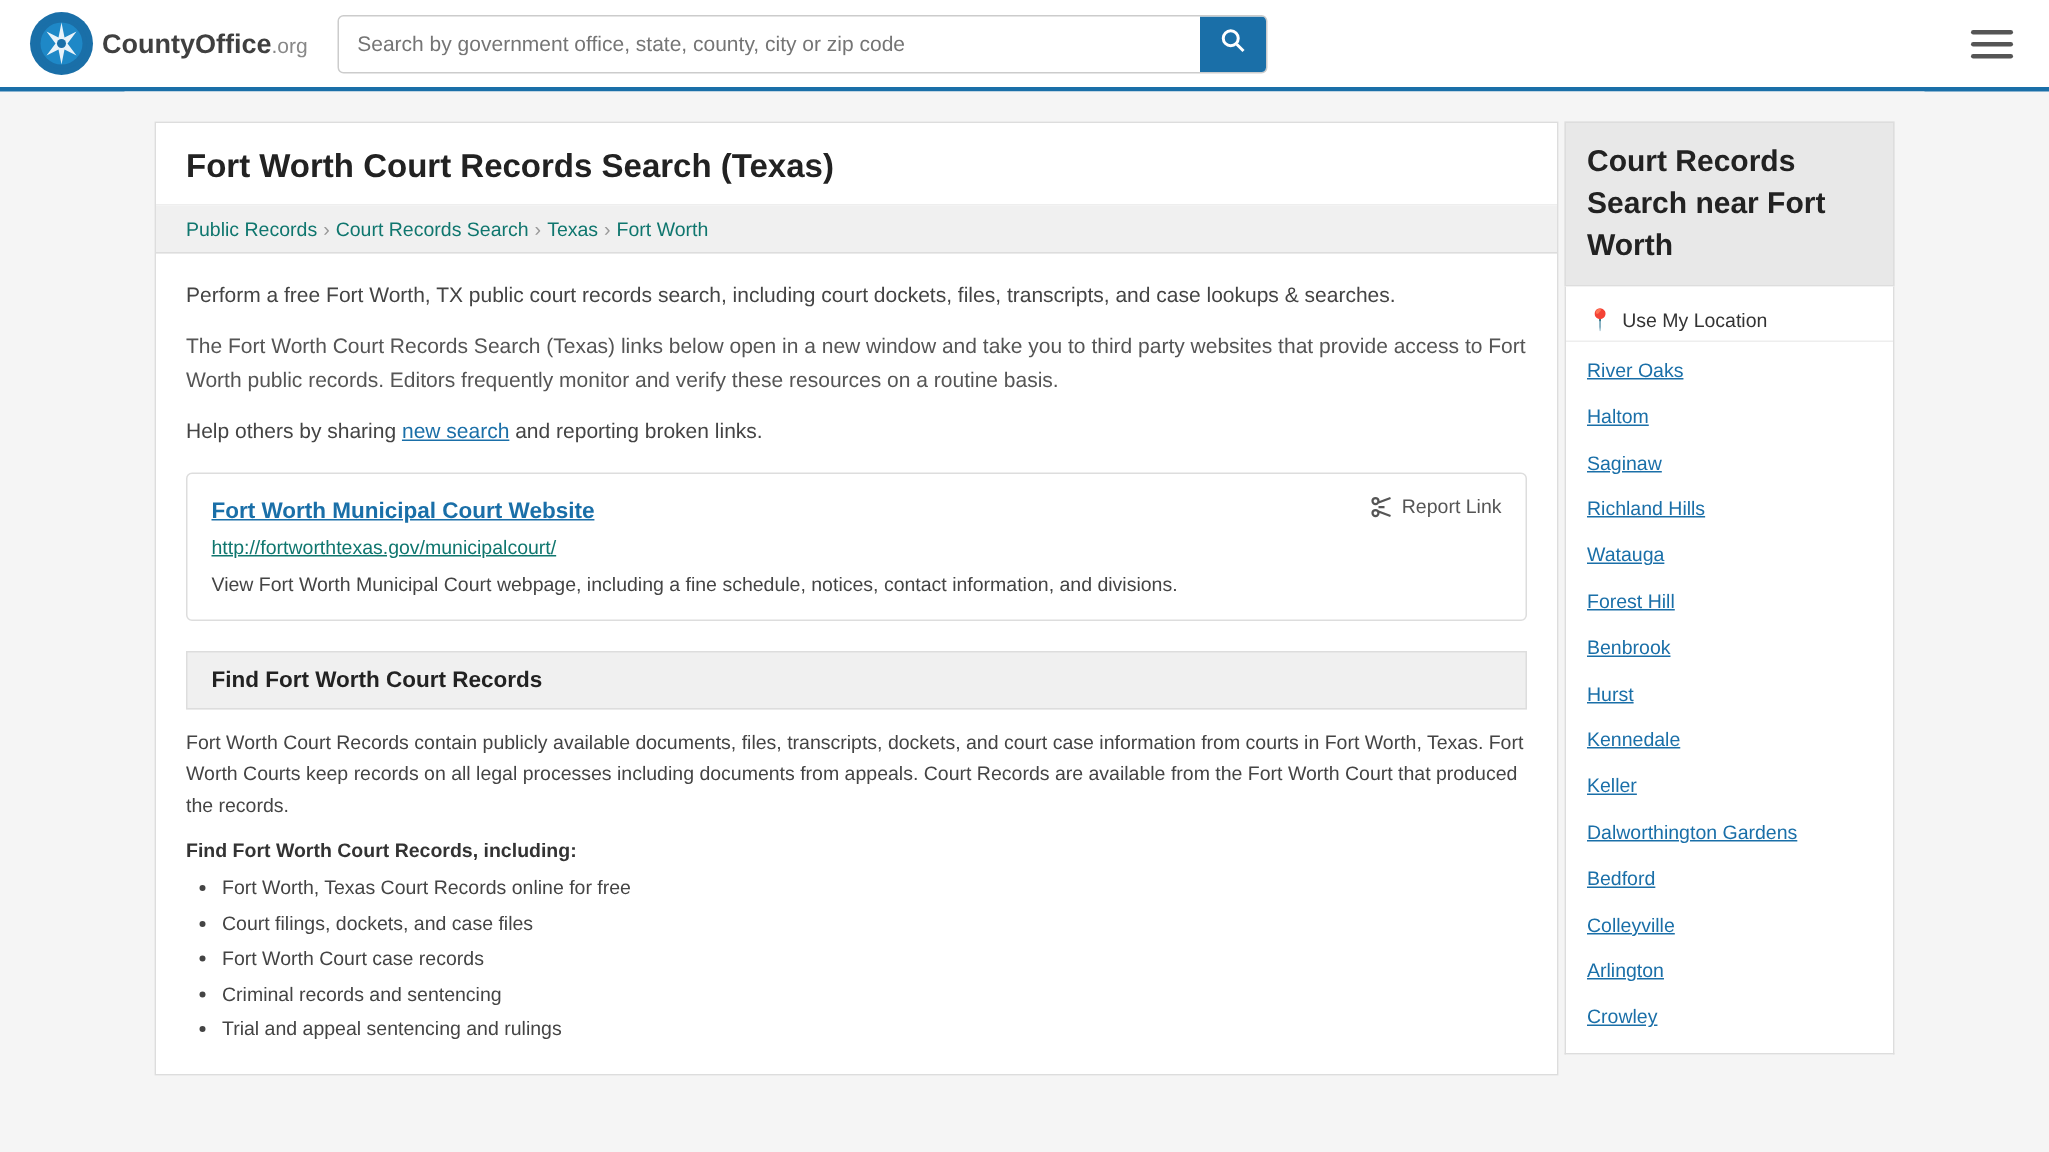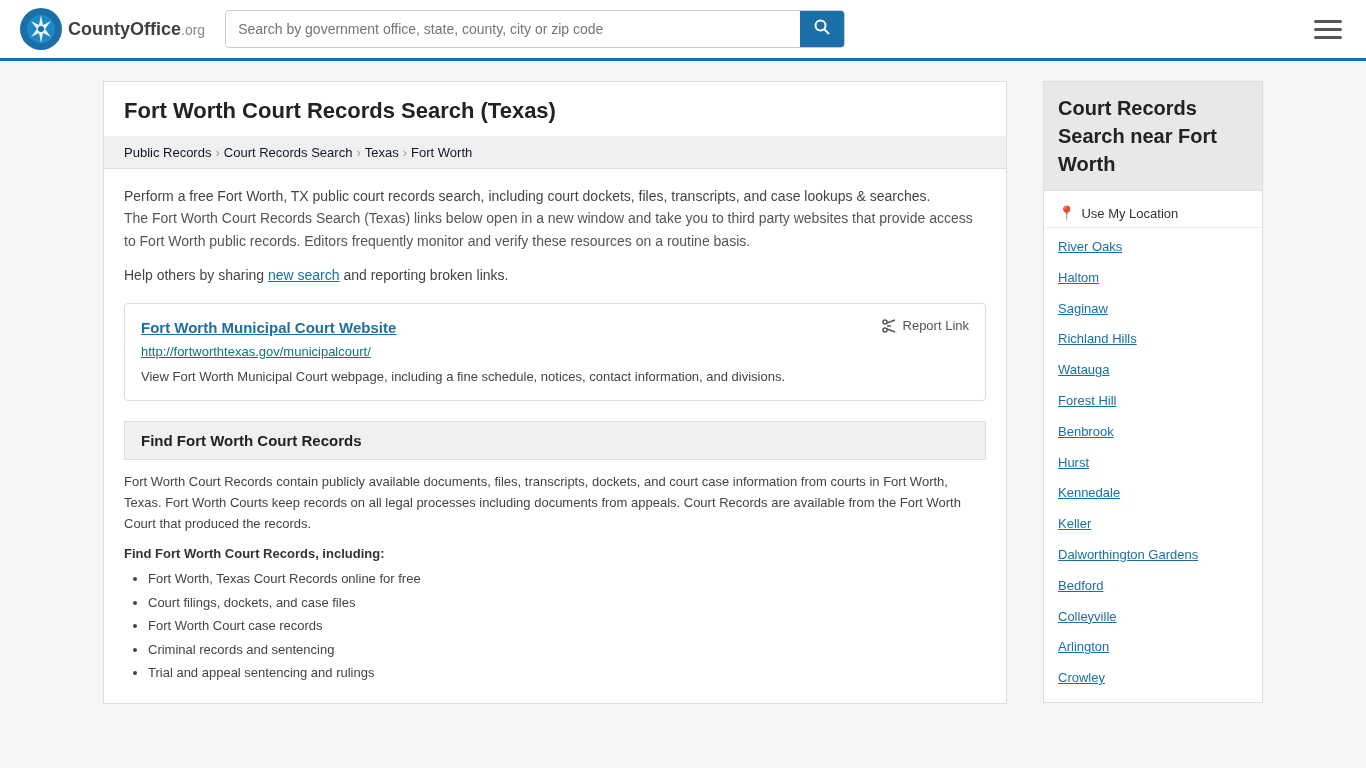--- a/index.html
+++ b/index.html
@@ -101,7 +101,7 @@
       max-width: 1200px;
       margin: 0 auto;
       padding: 20px;
-      gap: 36px;
+      gap: 4px;
       background: #f5f5f5;
     }
 

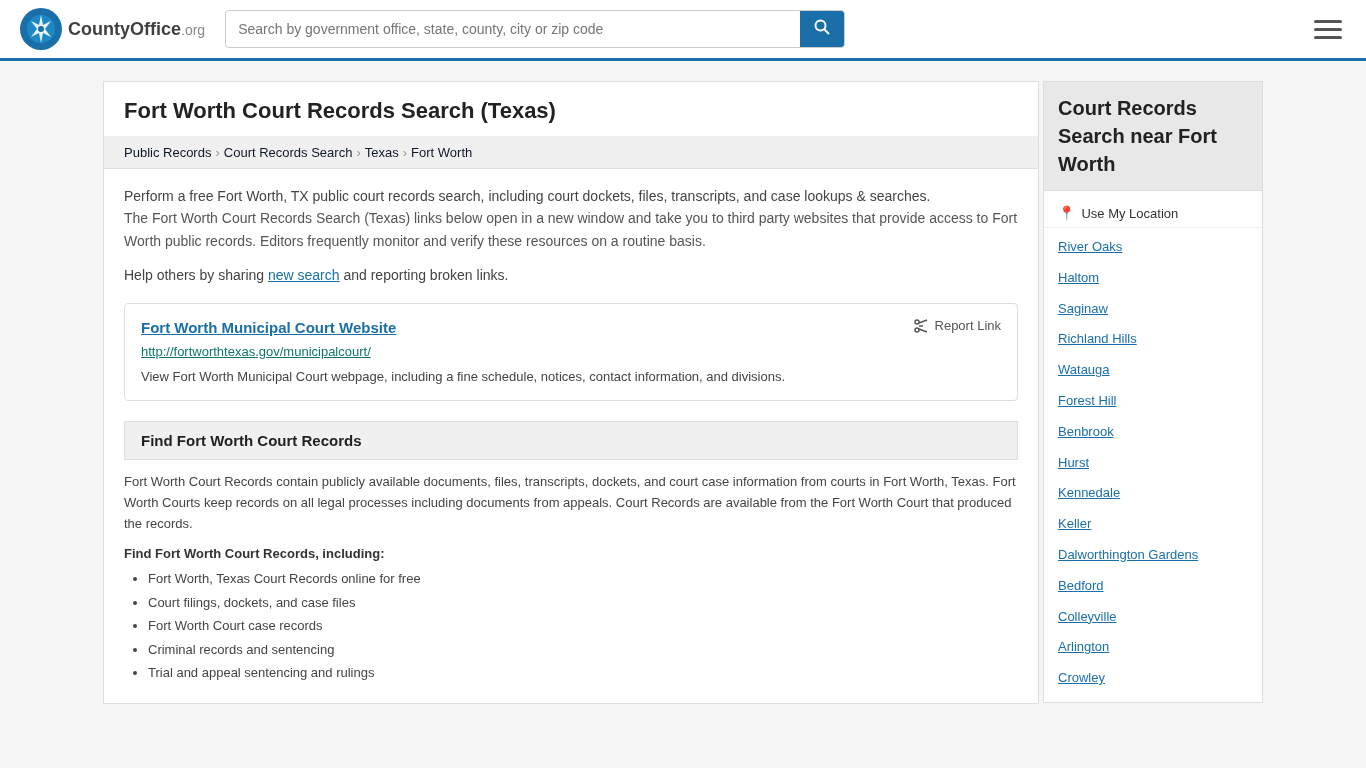--- a/index.html
+++ b/index.html
@@ -135,7 +135,7 @@
       gap: 4px;
     }
     #breadcrumb a {
-      color: #0f172a;
+      color: #0f766e;
       text-decoration: none;
     }
     .breadcrumb-sep { color: #999; }

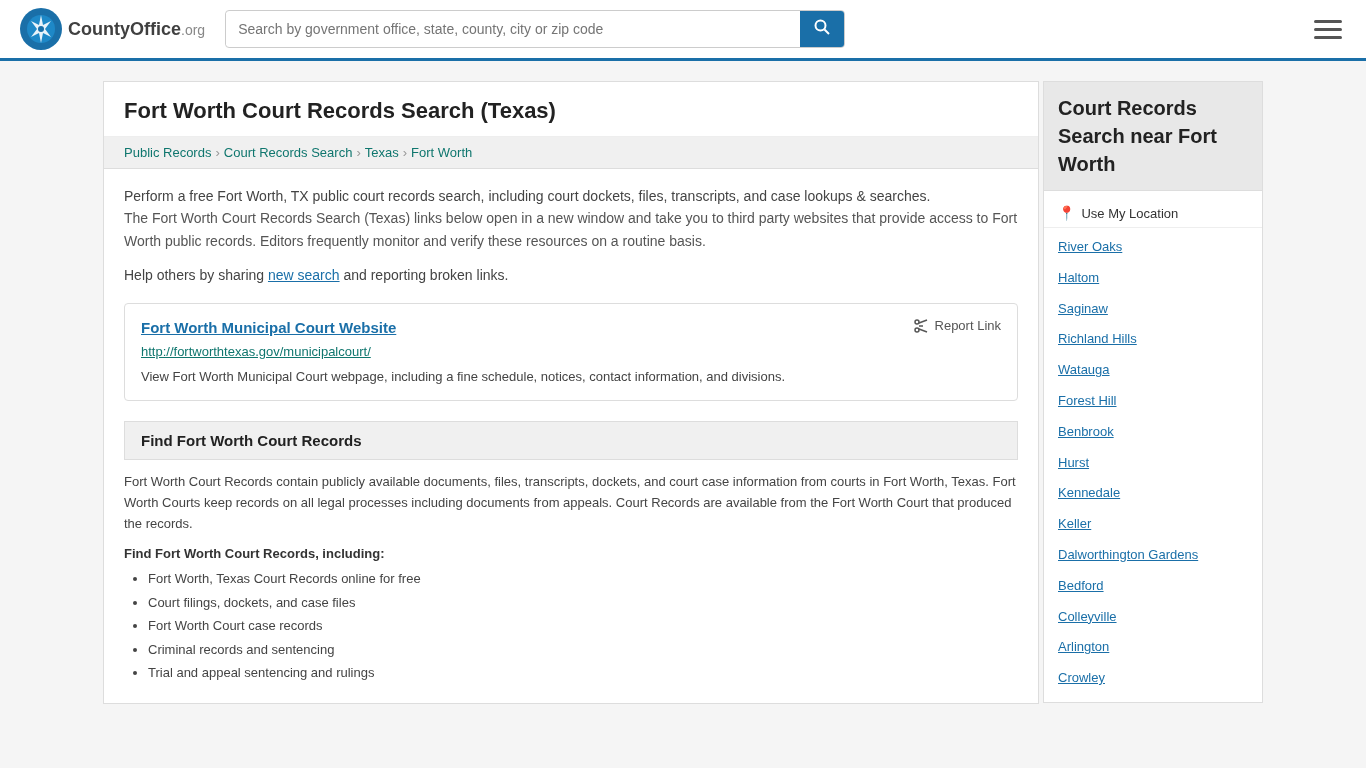--- a/index.html
+++ b/index.html
@@ -145,6 +145,7 @@
       padding: 16px 20px;
     }
     .intro-text {
+      margin-bottom: 12px;
       line-height: 1.6;
       color: #444;
     }

